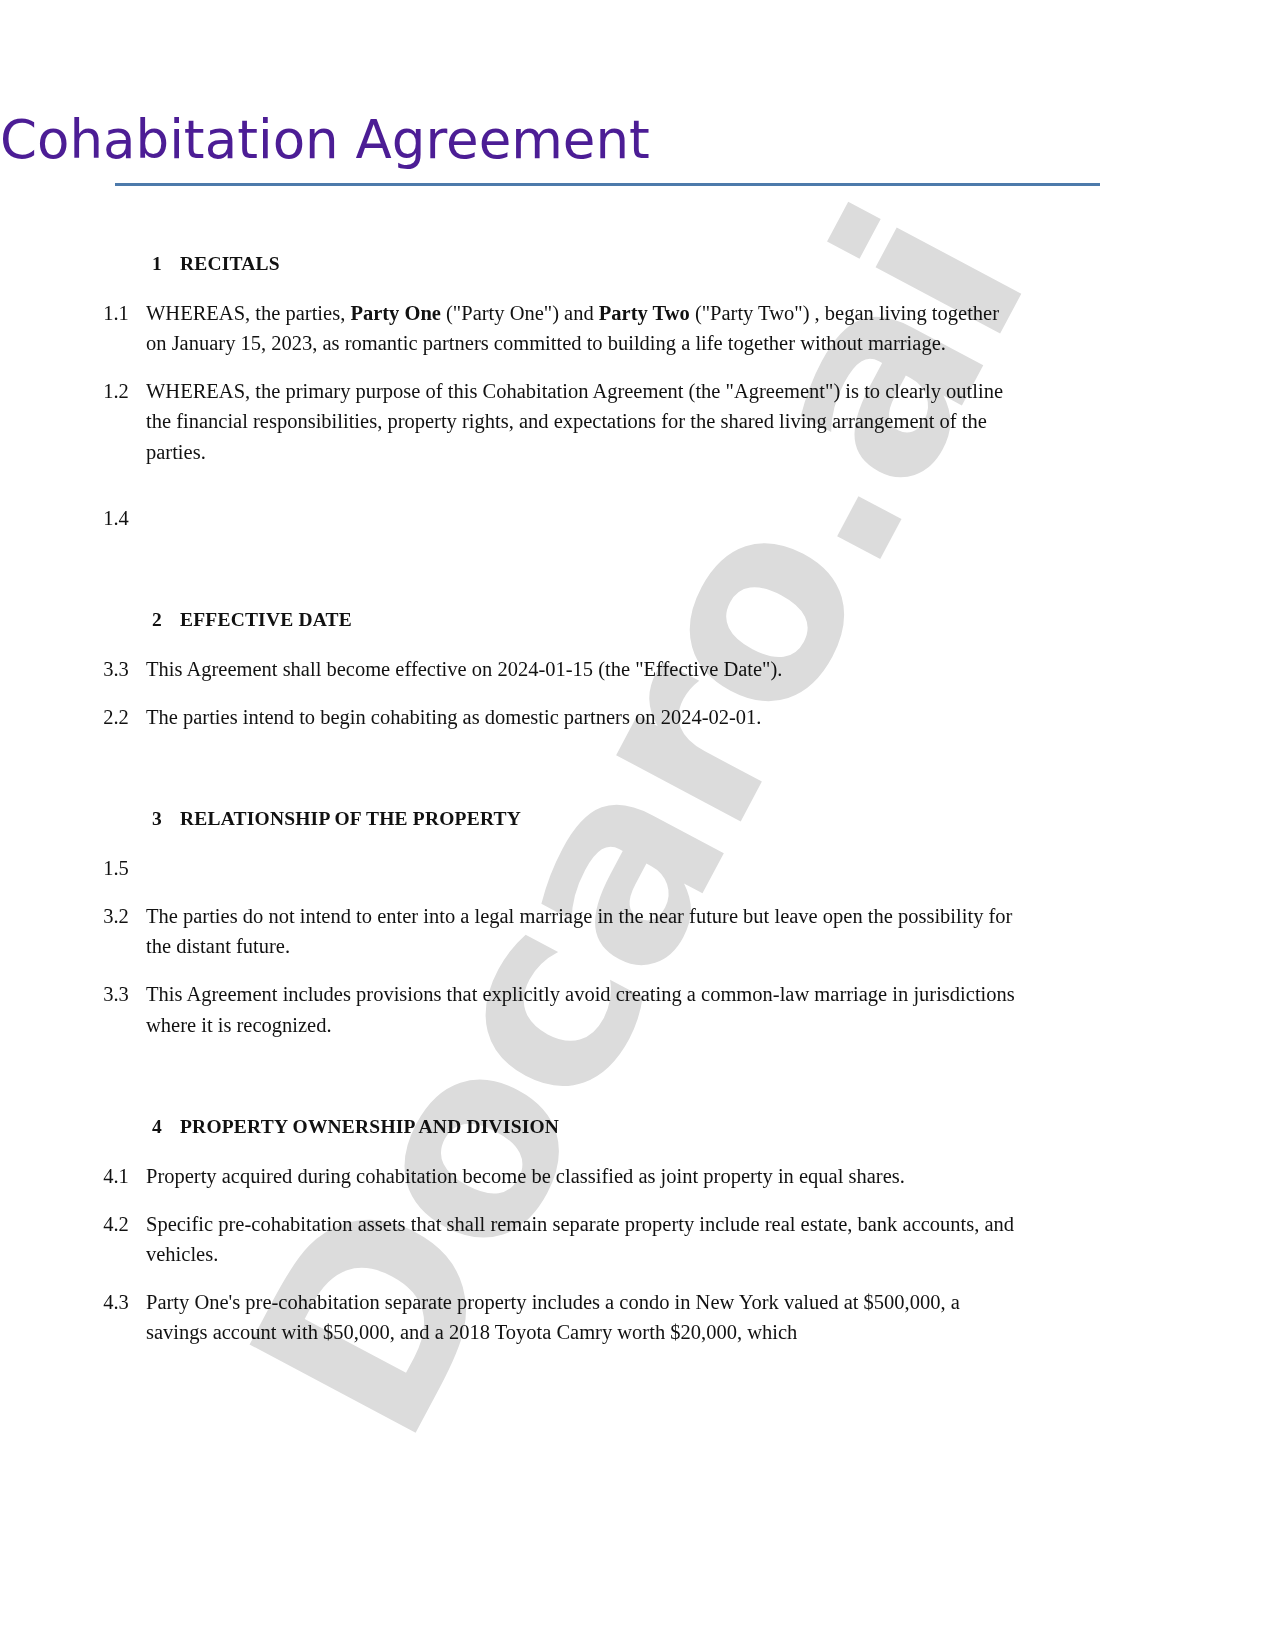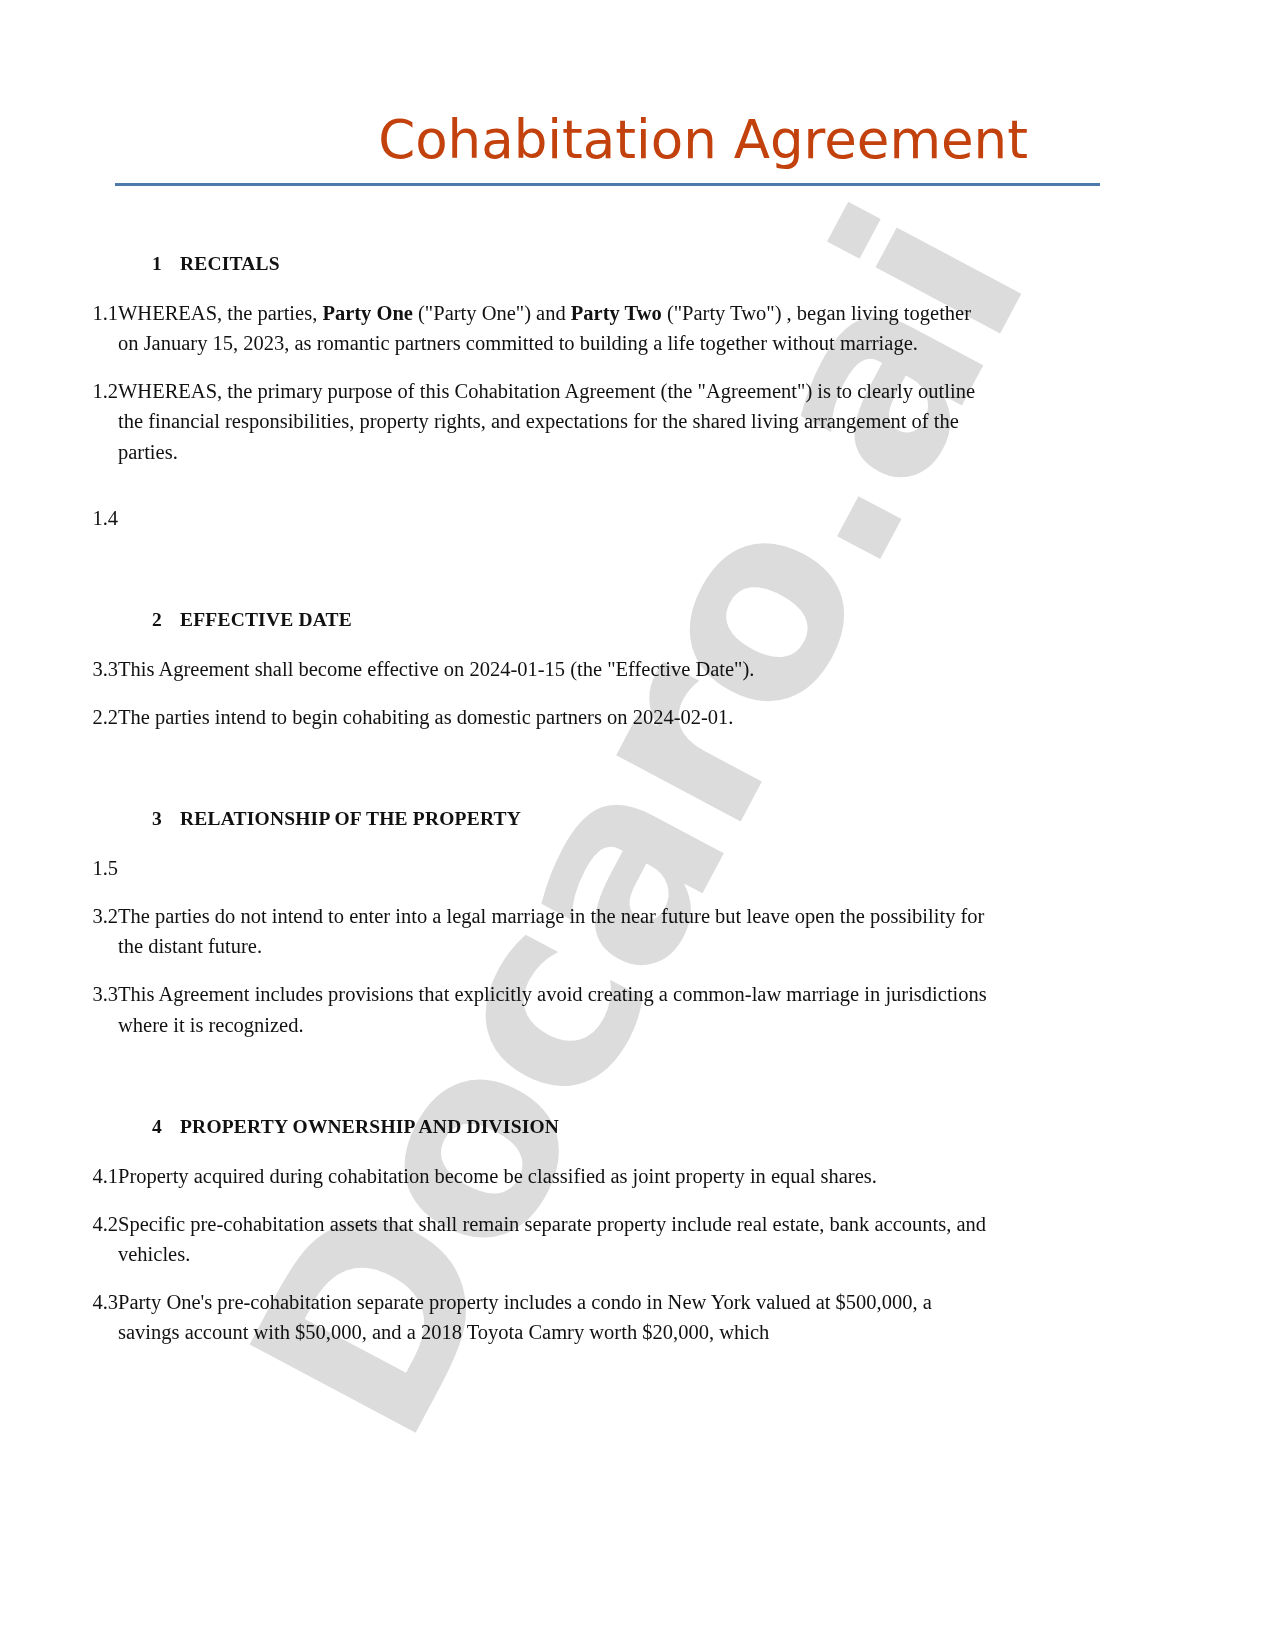--- a/index.html
+++ b/index.html
@@ -57,12 +57,12 @@
     left: 0;
     top: 112px;
     width: 1028px;
-    text-align: right;
+    text-align: left;
     font-family: "DejaVu Sans", "Liberation Sans", sans-serif;
     font-weight: 400;
     font-size: 53px;
     line-height: 1.05;
-    color: #c2410c;
+    color: #4c1d95;
     letter-spacing: 0px;
   }
 

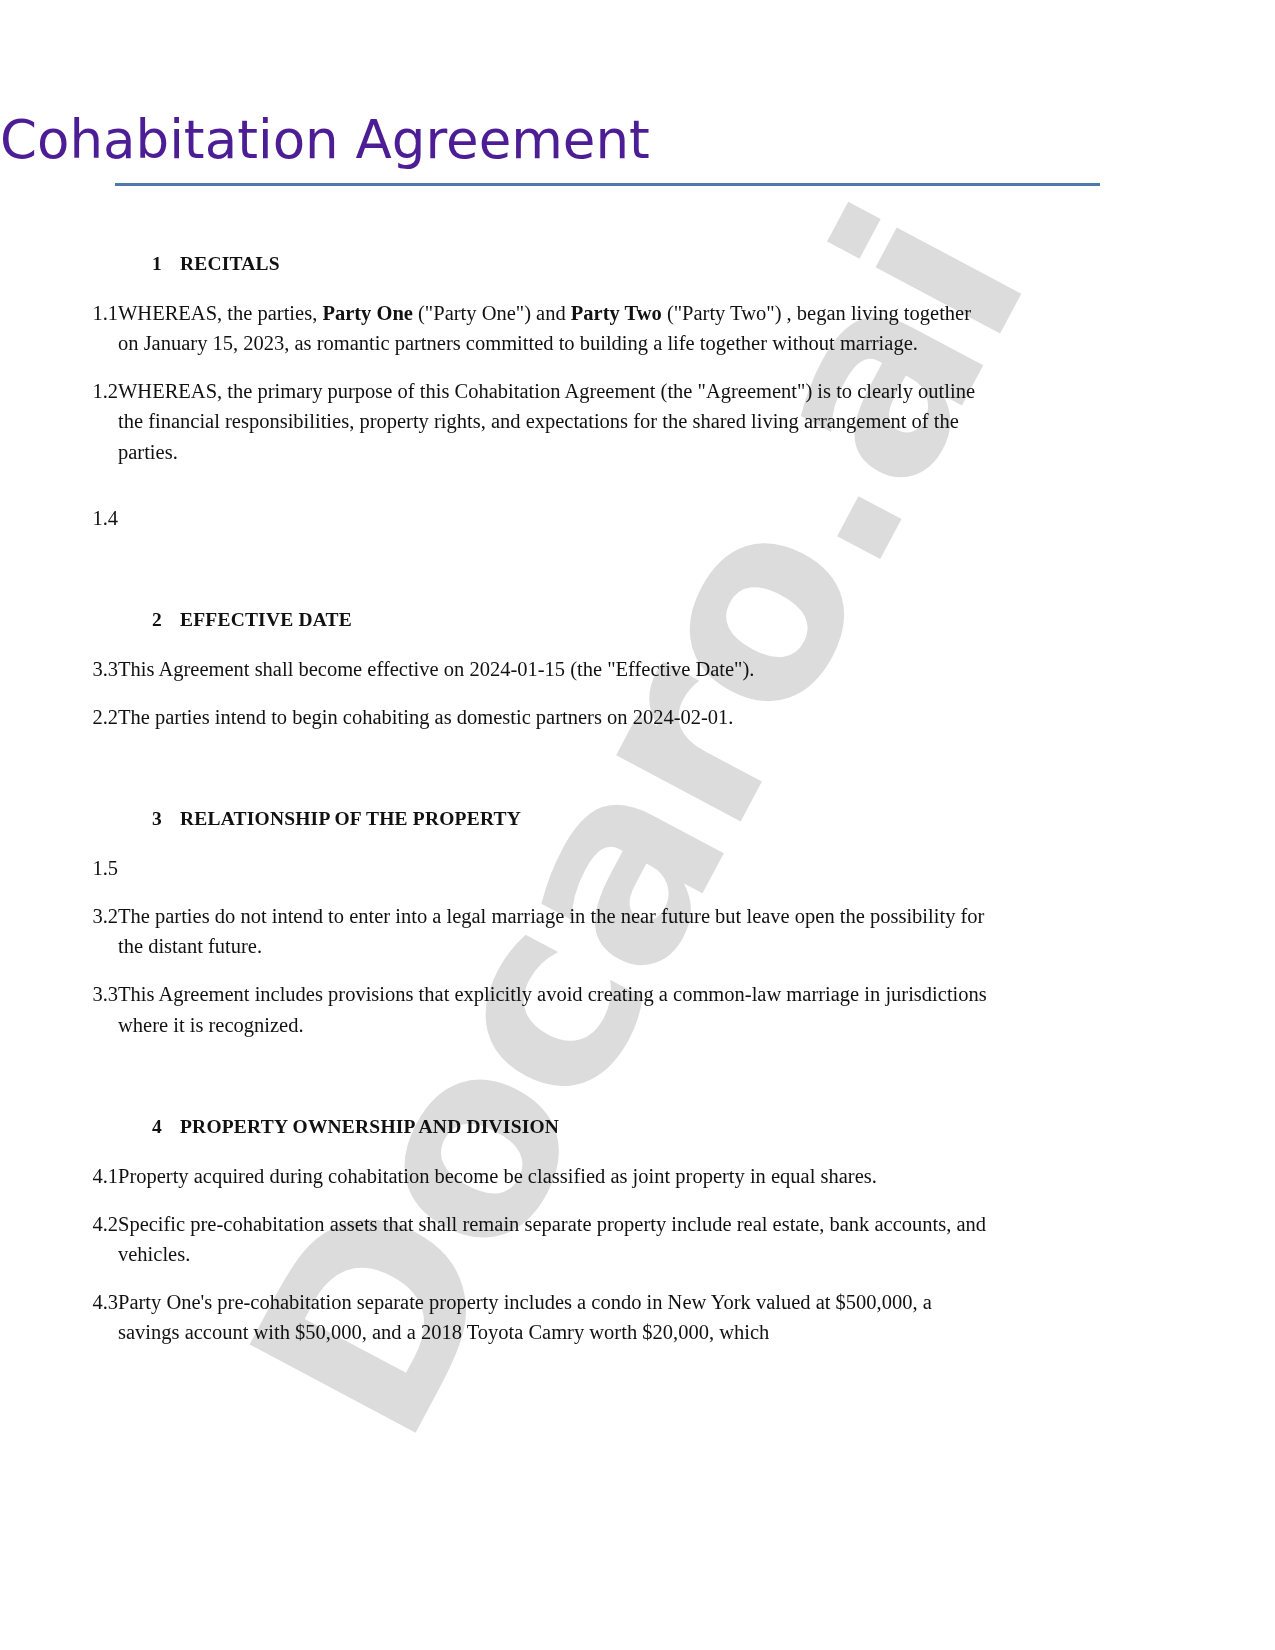--- a/index.html
+++ b/index.html
@@ -110,9 +110,9 @@
   .clause .num {
     width: 60px;
     min-width: 60px;
-    text-align: right;
+    text-align: center;
     box-sizing: border-box;
-    margin-left: 58px;
+    margin-left: 86px;
     font-variant-numeric: lining-nums;
   }
   .clause .text {

